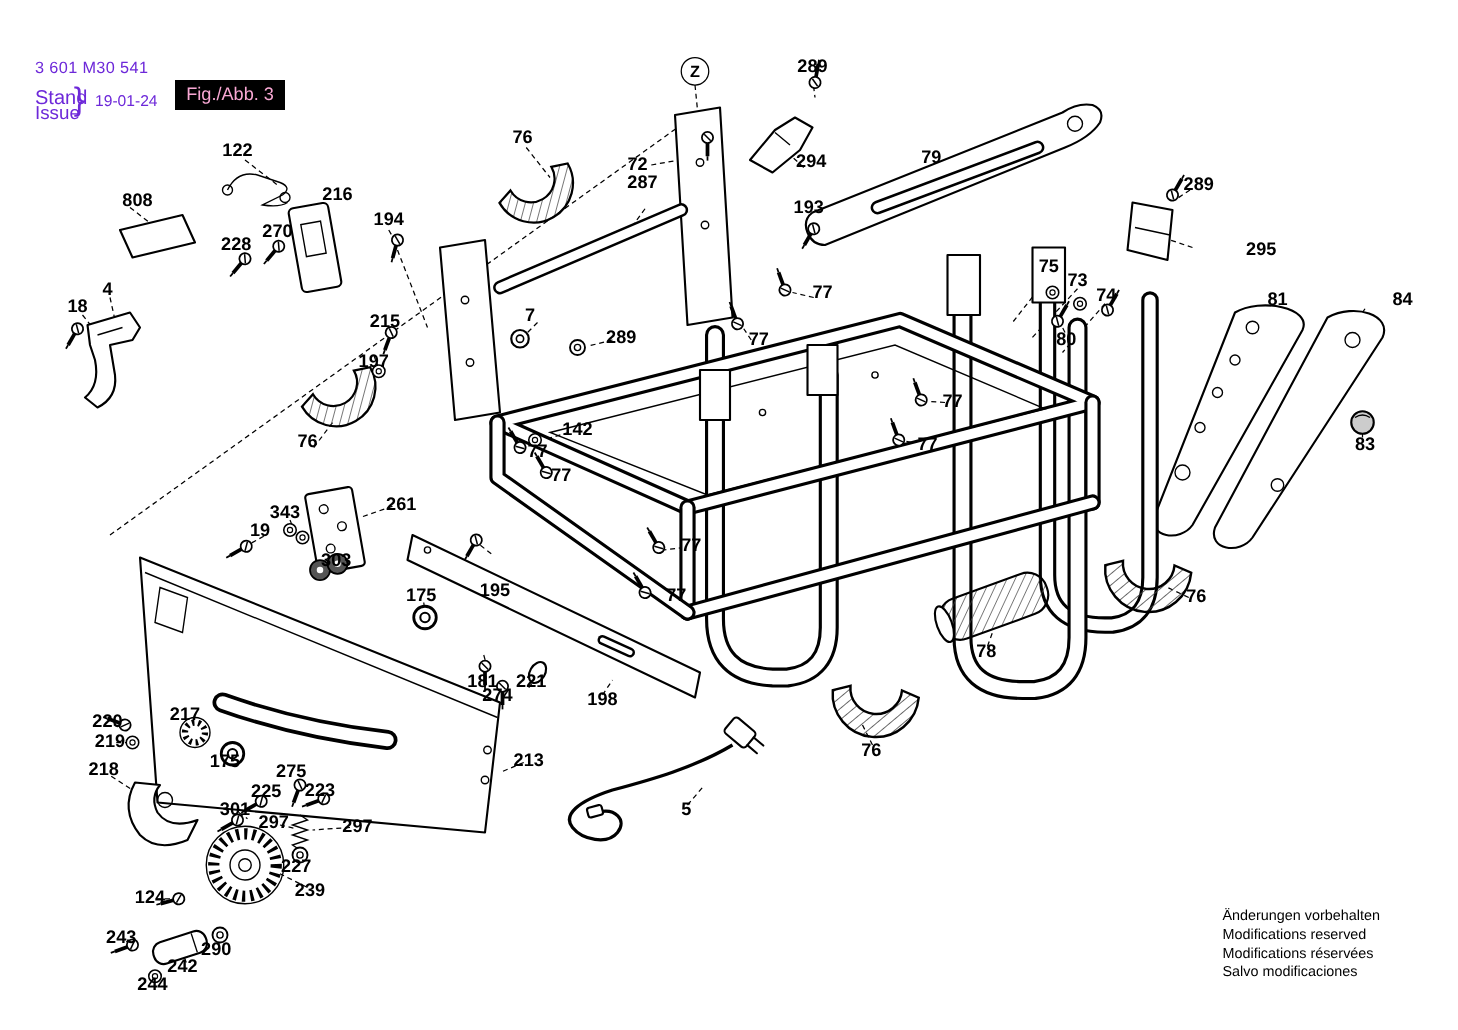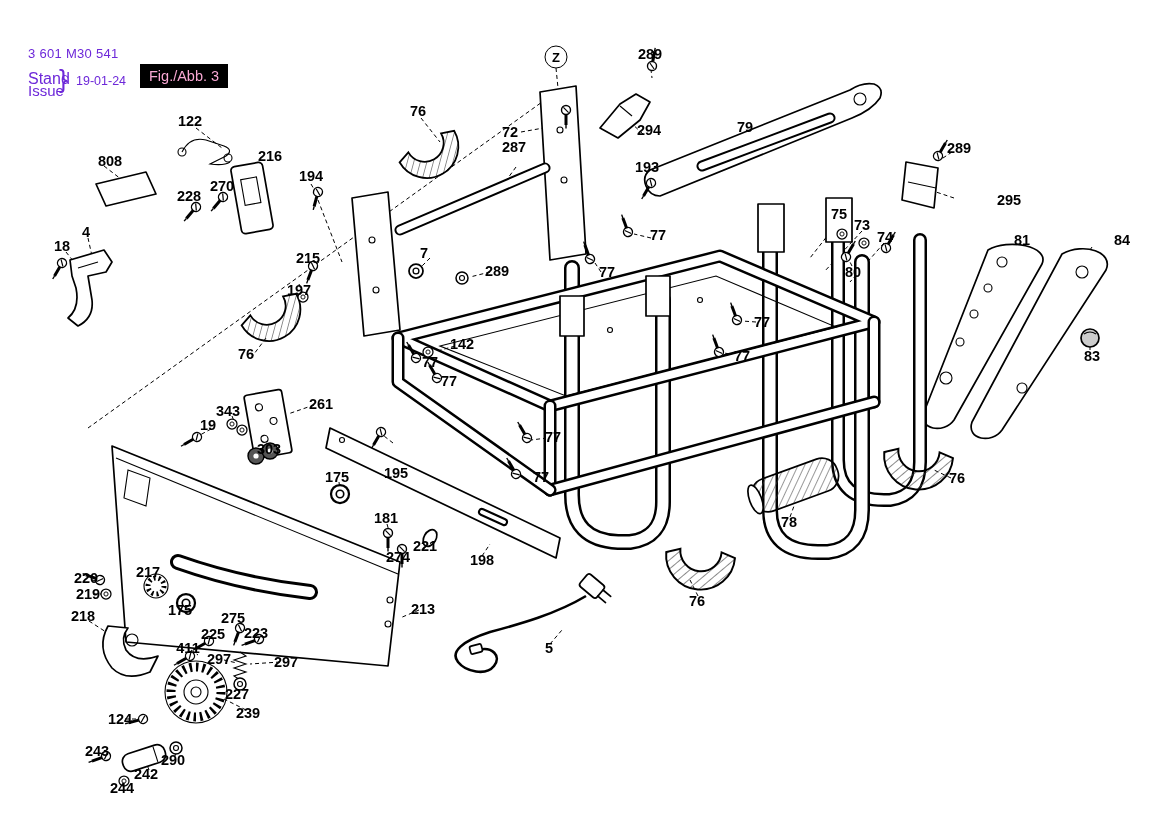--- a/index.html
+++ b/index.html
@@ -405,7 +405,7 @@
       <div class="part-label" style="left: 396px; top: 425px; margin-top: 48px;">195</div>
       <div class="part-label" style="left: 553px; top: 437px;">77</div>
       <div class="part-label" style="left: 541px; top: 477px;">77</div>
-      <div class="part-label" style="left: 386px; top: 518px; text-align: center;">181</div>
+      <div class="part-label" style="left: 386px; top: 546px; text-align: center;">181</div>
       <div class="part-label" style="left: 425px; top: 546px;">221</div>
       <div class="part-label" style="left: 398px; top: 557px;">274</div>
       <div class="part-label" style="left: 482px; top: 560px;">198</div>

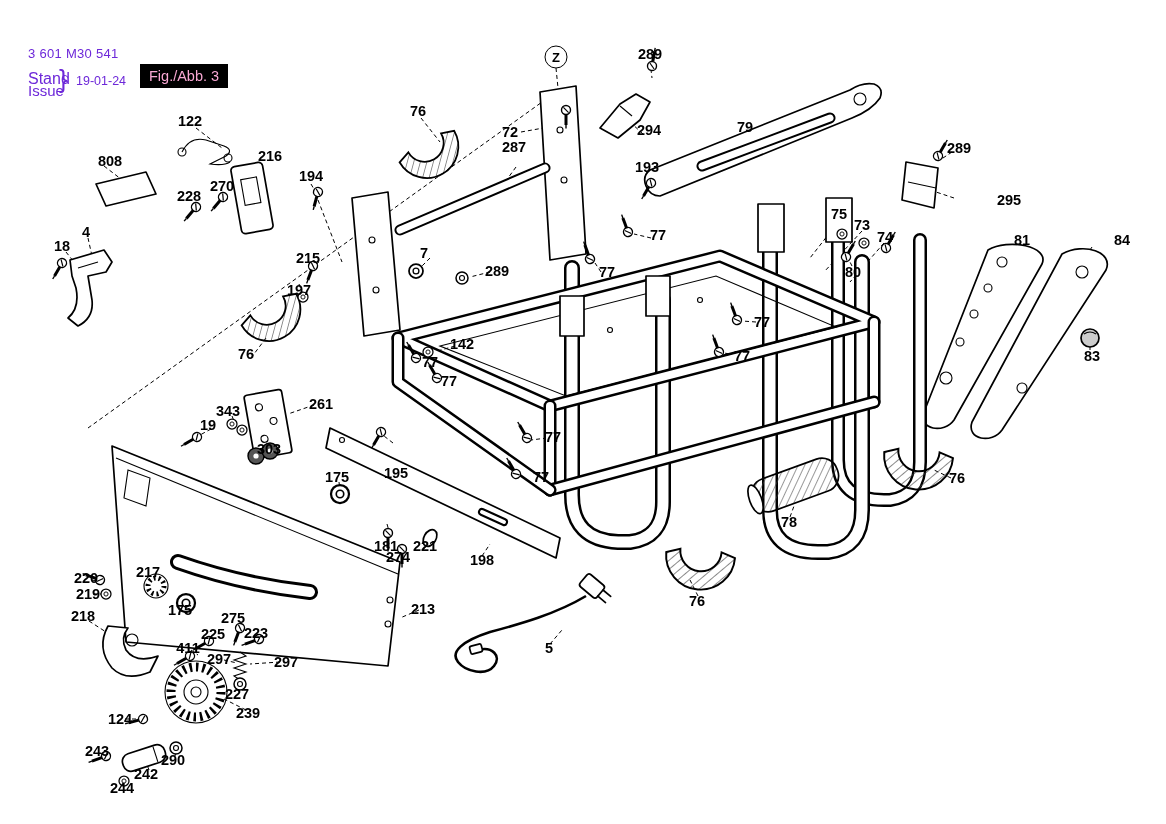--- a/index.html
+++ b/index.html
@@ -418,7 +418,7 @@
       <div class="part-label" style="left: 213px; top: 634px;">225</div>
       <div class="part-label" style="left: 233px; top: 618px;">275</div>
       <div class="part-label" style="left: 256px; top: 633px;">223</div>
-      <div class="part-label" style="left: 188px; top: 648px;">411</div>
+      <div class="part-label" style="left: 188px; top: 648px;">301</div>
       <div class="part-label" style="left: 219px; top: 659px;">297</div>
       <div class="part-label" style="left: 286px; top: 662px;">297</div>
       <div class="part-label" style="left: 237px; top: 694px;">227</div>

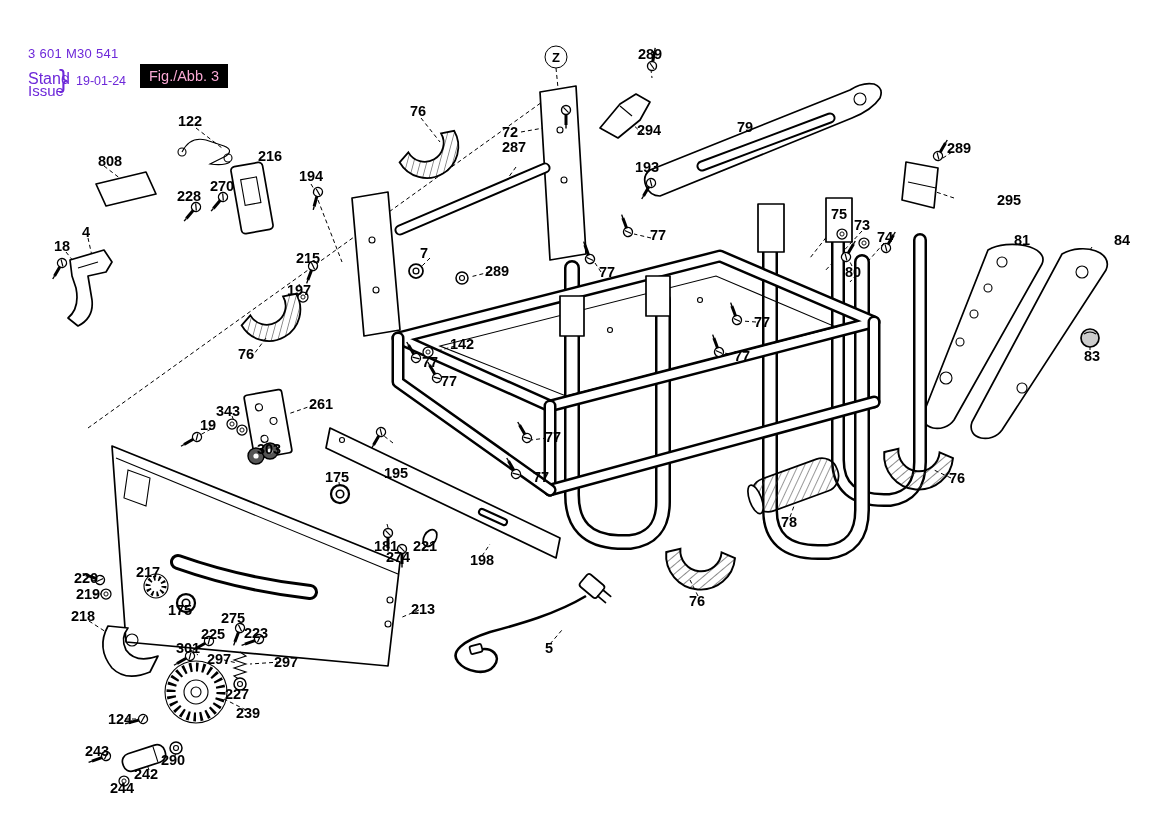--- a/index.html
+++ b/index.html
@@ -441,6 +441,12 @@
   <div class="hdr" id="issue-date">19-01-24</div>
   <div class="hdr" id="fig-box">Fig./Abb. 3</div>
 
+  <div id="footer-note">
+    <div>Änderungen vorbehalten</div>
+    <div>Modifications reserved</div>
+    <div>Modifications réservées</div>
+    <div>Salvo modificaciones</div>
+  </div>
 </div>
 
 </body></html>

